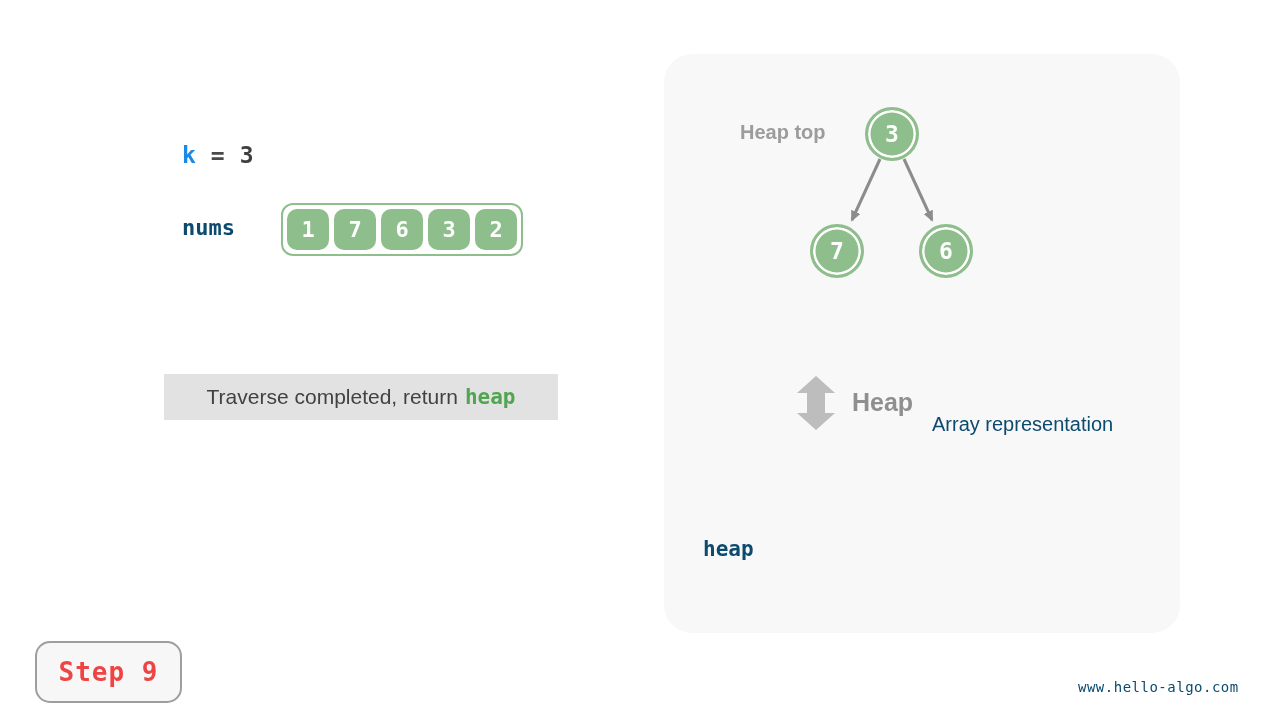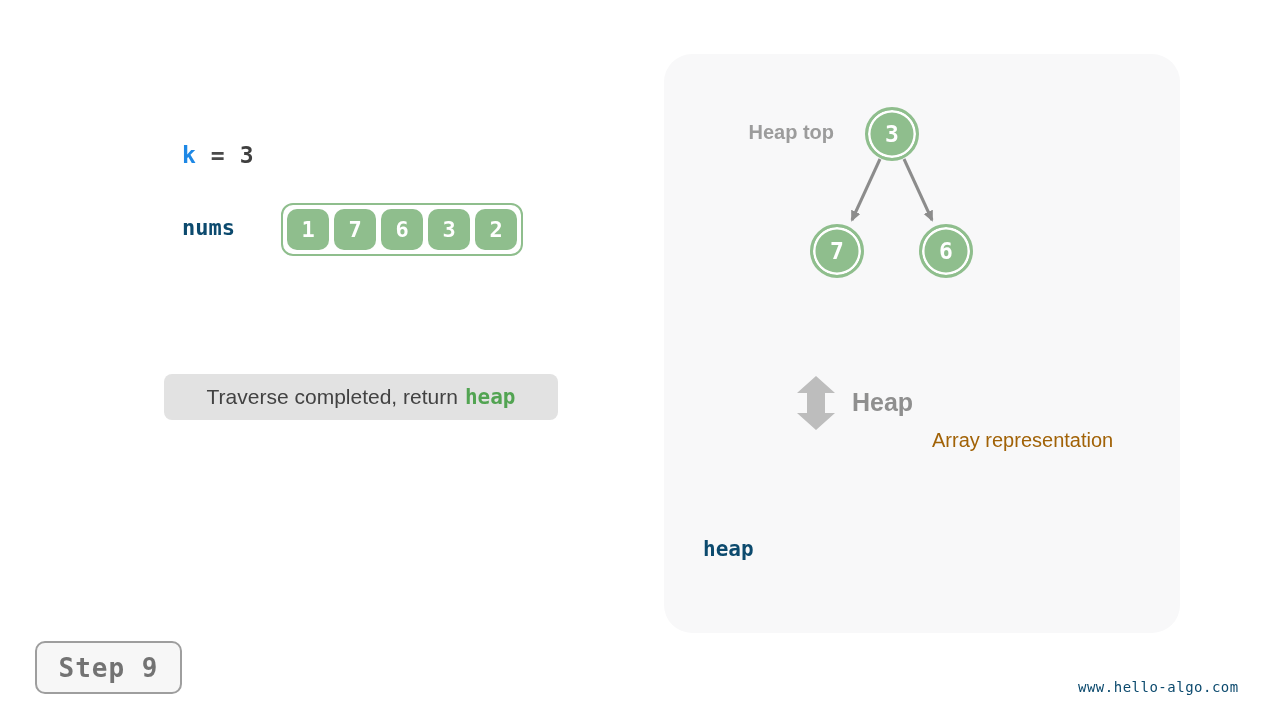--- a/index.html
+++ b/index.html
@@ -50,7 +50,7 @@
   .panel-svg{position:absolute;left:0;top:0;width:516px;height:579px;}
 
   .heap-top-label{
-    position:absolute;left:70px;top:67px;width:100px;text-align:right;
+    position:absolute;left:76px;top:67px;width:100px;text-align:left;
     font-size:20px;font-weight:bold;color:#9c9c9c;
   }
   .node{

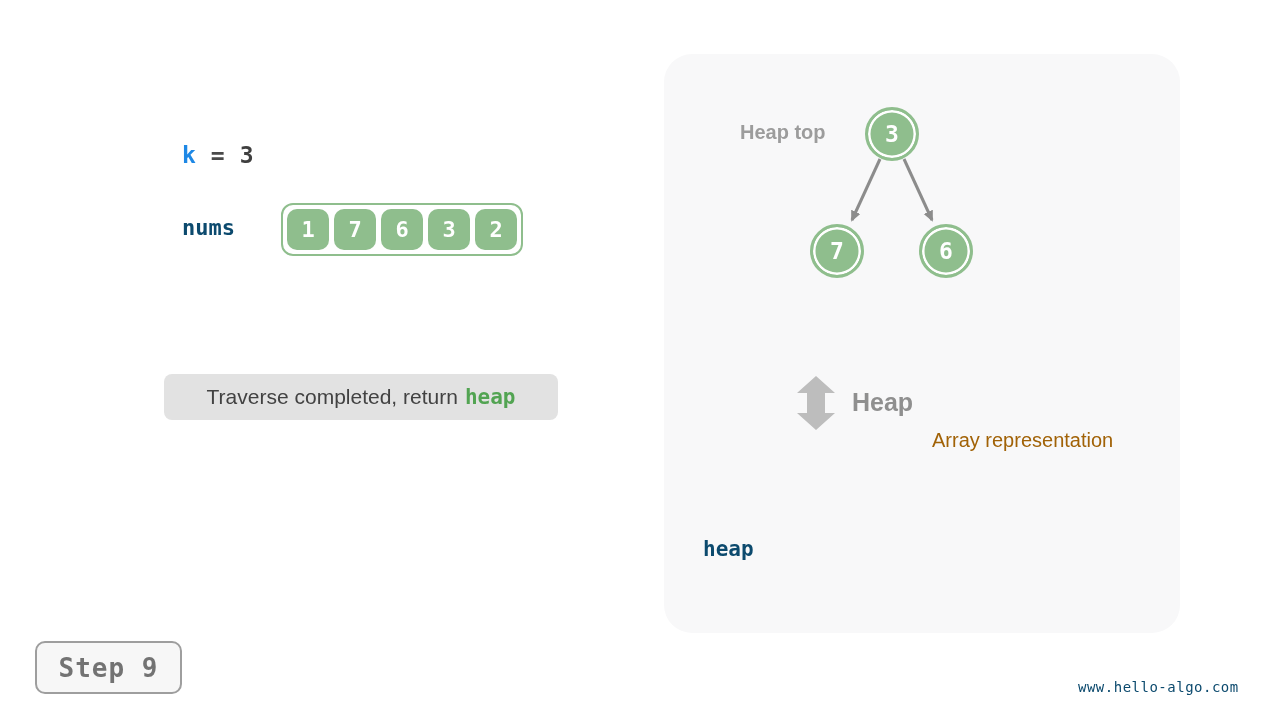--- a/index.html
+++ b/index.html
@@ -36,7 +36,7 @@
 
   .callout{
     position:absolute;left:164px;top:374px;width:394px;height:46px;
-    background:#e2e2e2;border-radius:8px;
+    background:#e2e2e2;border-radius:0;
     display:flex;align-items:center;justify-content:center;
     font-size:21px;color:#424242;white-space:pre;
   }

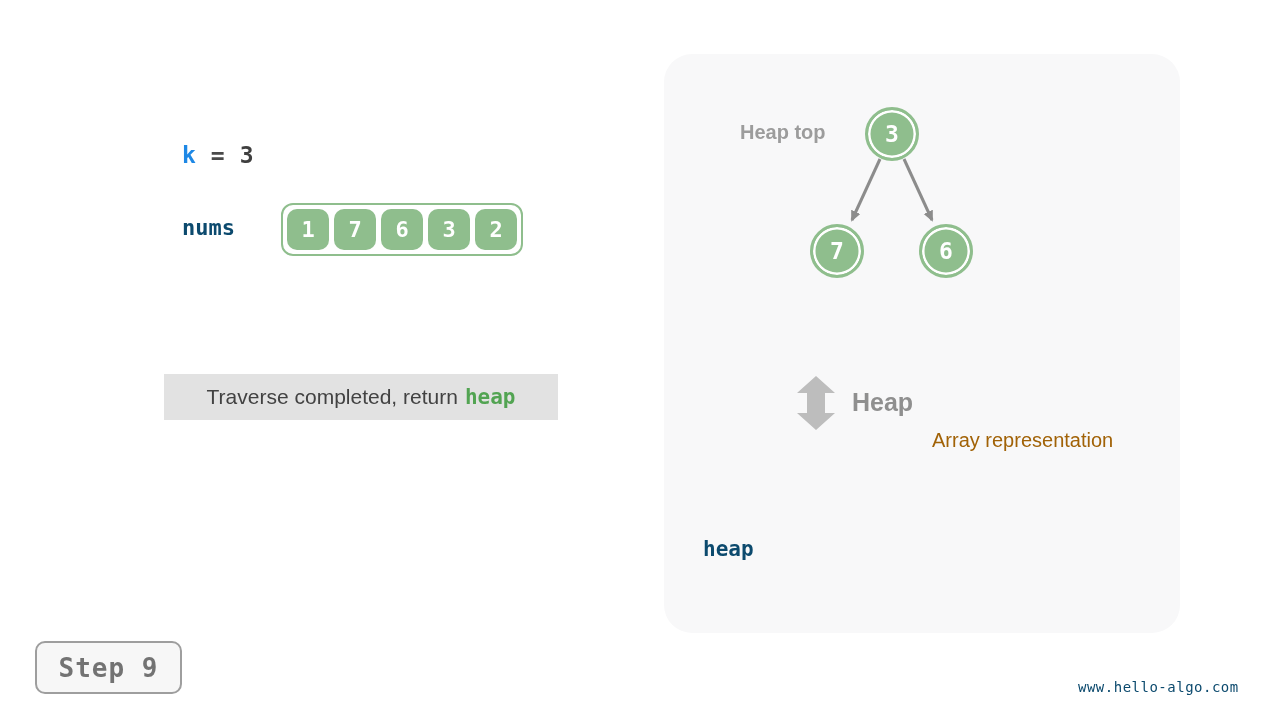--- a/index.html
+++ b/index.html
@@ -70,7 +70,7 @@
     font-size:25px;font-weight:bold;color:#8f8f8f;
   }
   .legend-line1{position:absolute;left:268px;top:314px;font-size:20px;color:#a5a5a5;}
-  .legend-line2{position:absolute;left:268px;top:359px;font-size:20px;color:#a16207;margin-top:16px;}
+  .legend-line2{position:absolute;left:268px;top:359px;font-size:20px;color:#0c4a6e;}
 
   .heap-label{position:absolute;left:39px;top:483px;font-size:21px;}
 

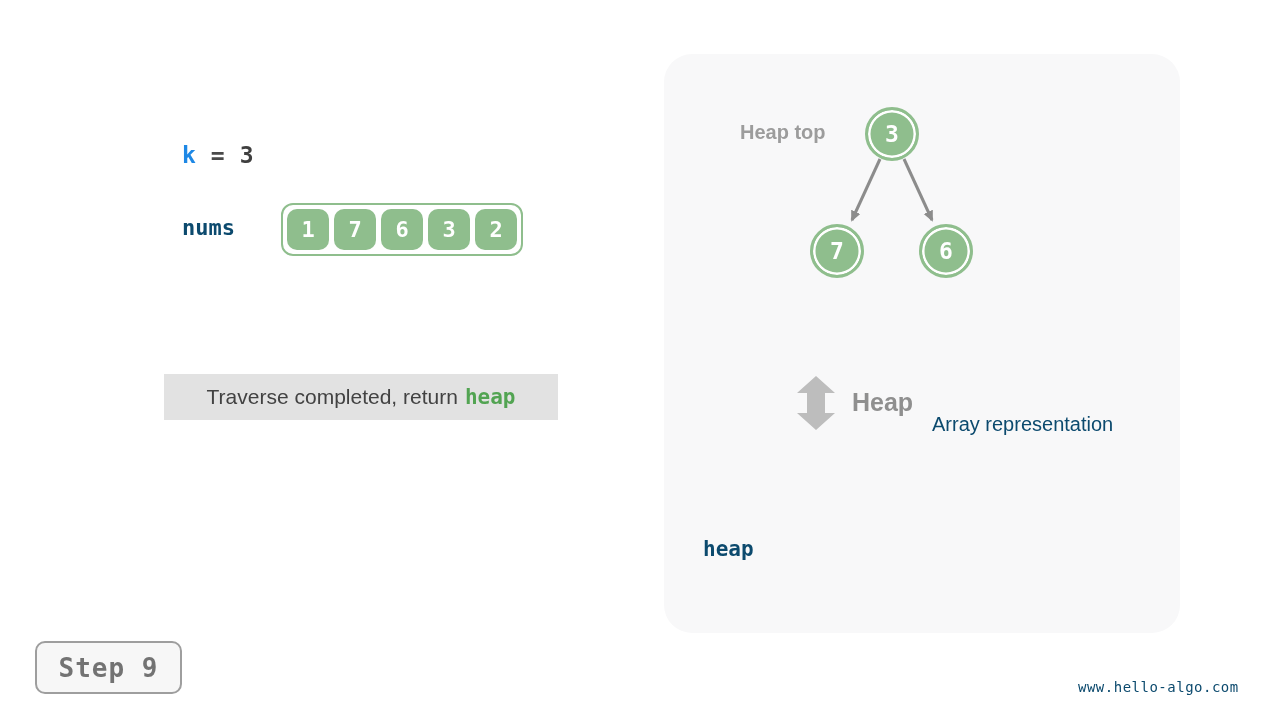--- a/index.html
+++ b/index.html
@@ -76,10 +76,10 @@
 
   
   .step-button{
-    position:absolute;left:35px;top:641px;width:147px;height:53px;
-    background:#f7f7f7;border:2px solid #9e9e9e;border-radius:10px;
+    position:absolute;left:35px;top:641px;width:147px;height:62px;
+    background:#f7f7f7;border:2px solid #9e9e9e;border-radius:15px;
     box-sizing:border-box;display:flex;align-items:center;justify-content:center;
-    font-size:26px;font-weight:bold;color:#737373;letter-spacing:1px;
+    font-size:26px;font-weight:bold;color:#ef4444;letter-spacing:1px;
   }
   .watermark{
     position:absolute;left:1078px;top:679px;

